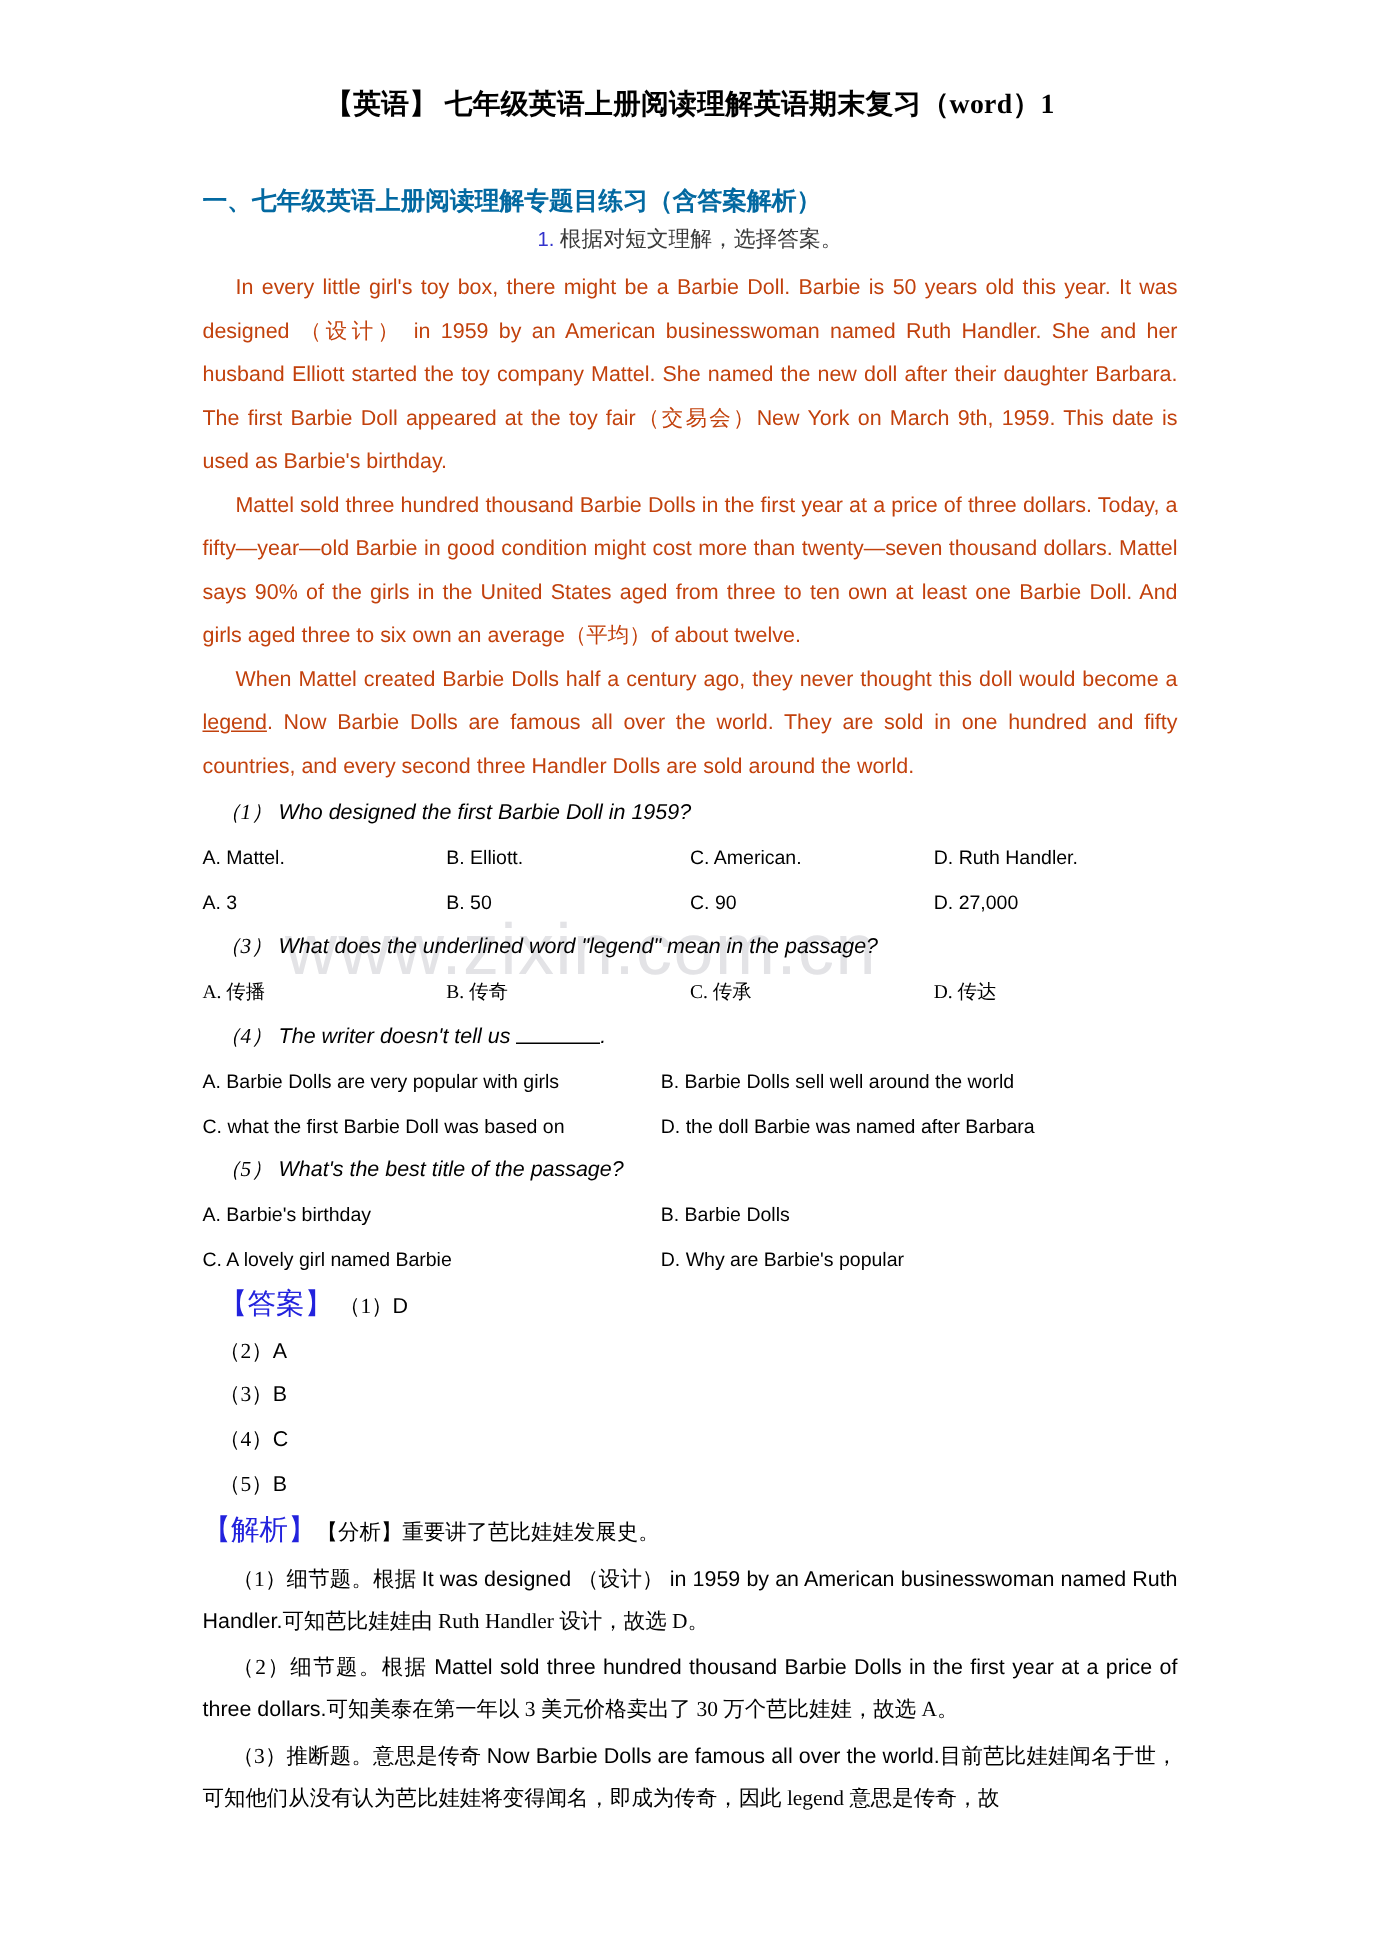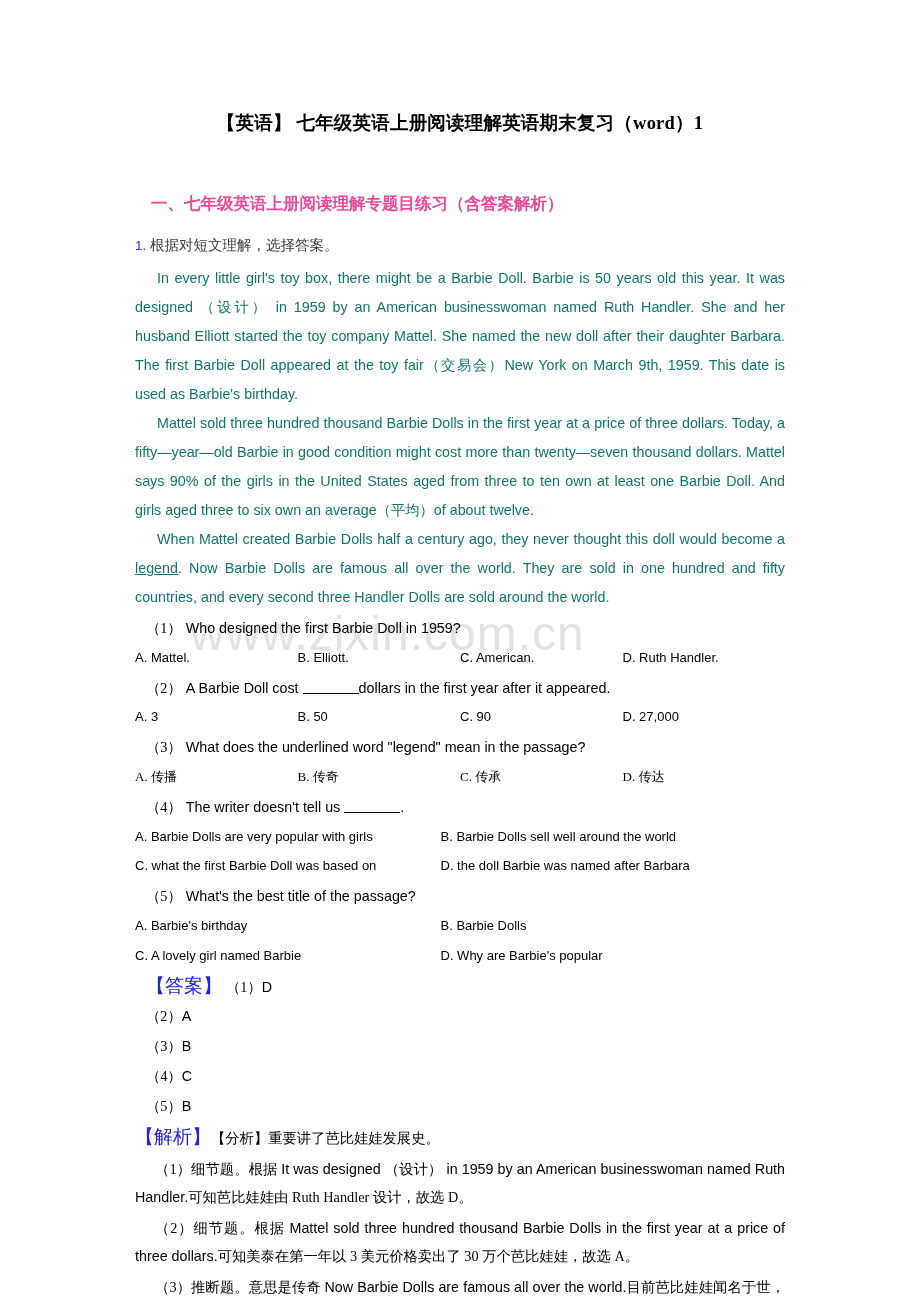--- a/index.html
+++ b/index.html
@@ -50,7 +50,7 @@
   
   .doc-title {
     margin: 0;
-    padding-top: 110px;
+    padding-top: 56px;
     text-align: center;
     font-family: "Liberation Serif", "DejaVu Serif", serif;
     font-size: 18.5px;

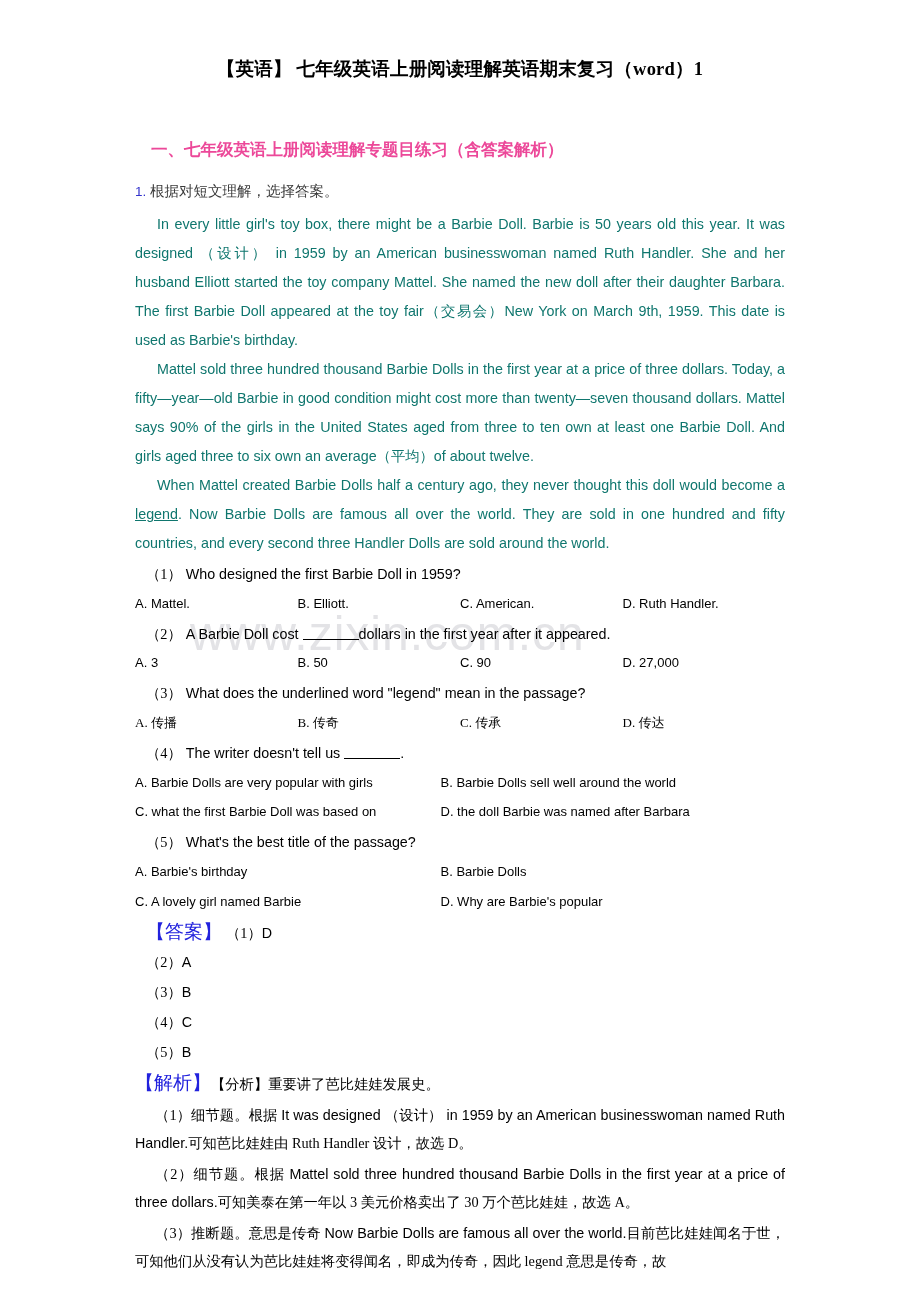--- a/index.html
+++ b/index.html
@@ -60,12 +60,12 @@
   }
 
   .section-heading {
-    margin: 16px;
+    margin: 0;
     padding-top: 42px;
     font-family: "Liberation Serif", "DejaVu Serif", serif;
     font-size: 16.5px;
     font-weight: bold;
-    color: #ec4899;
+    color: #0369a1;
   }
 
   .numbered-instruction {

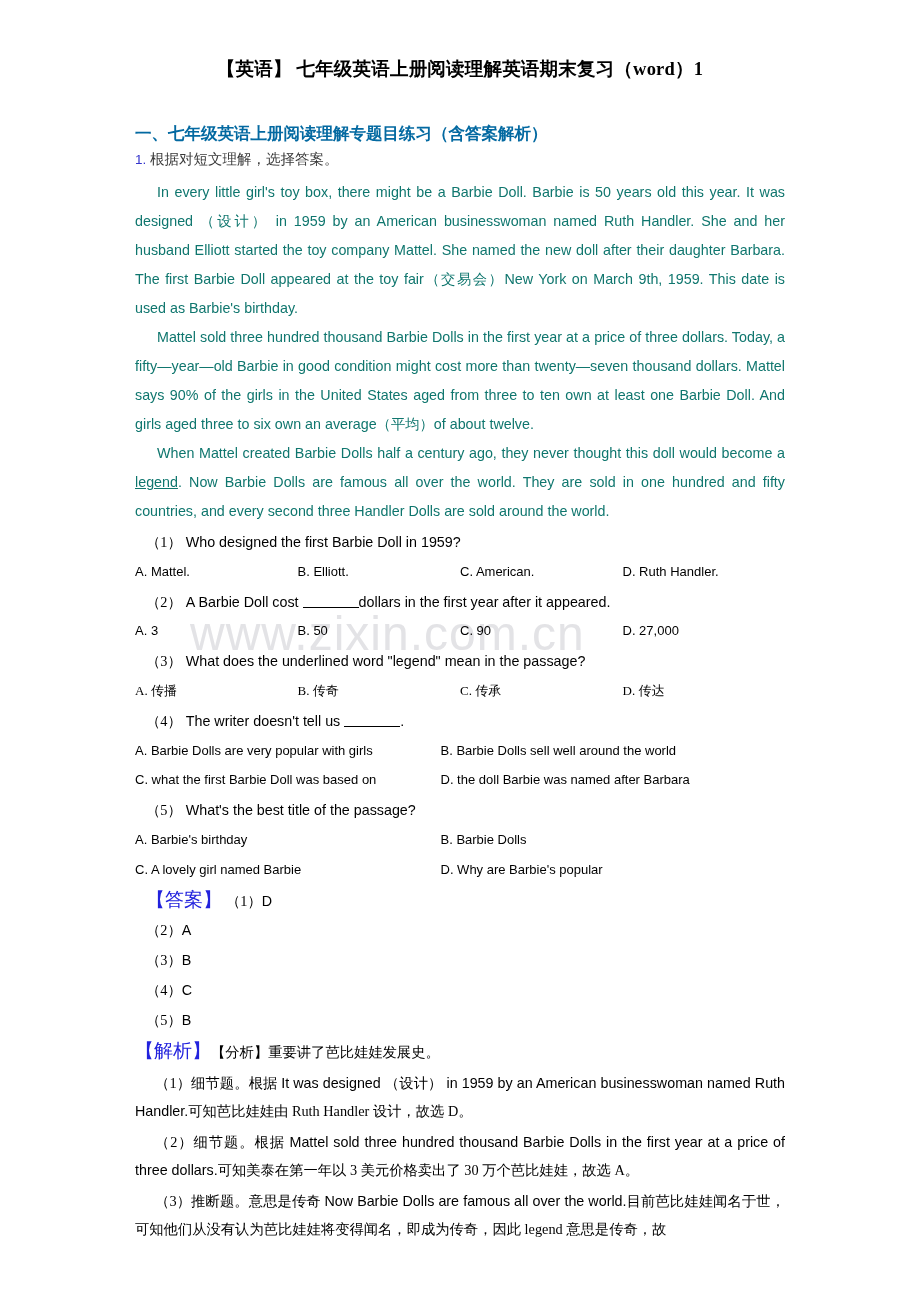--- a/index.html
+++ b/index.html
@@ -74,6 +74,7 @@
     font-family: "Liberation Serif", "DejaVu Serif", serif;
     font-size: 14.5px;
     color: #3a3a3a;
+    text-align: center;
   }
   .numbered-instruction .num {
     color: #3333cc;

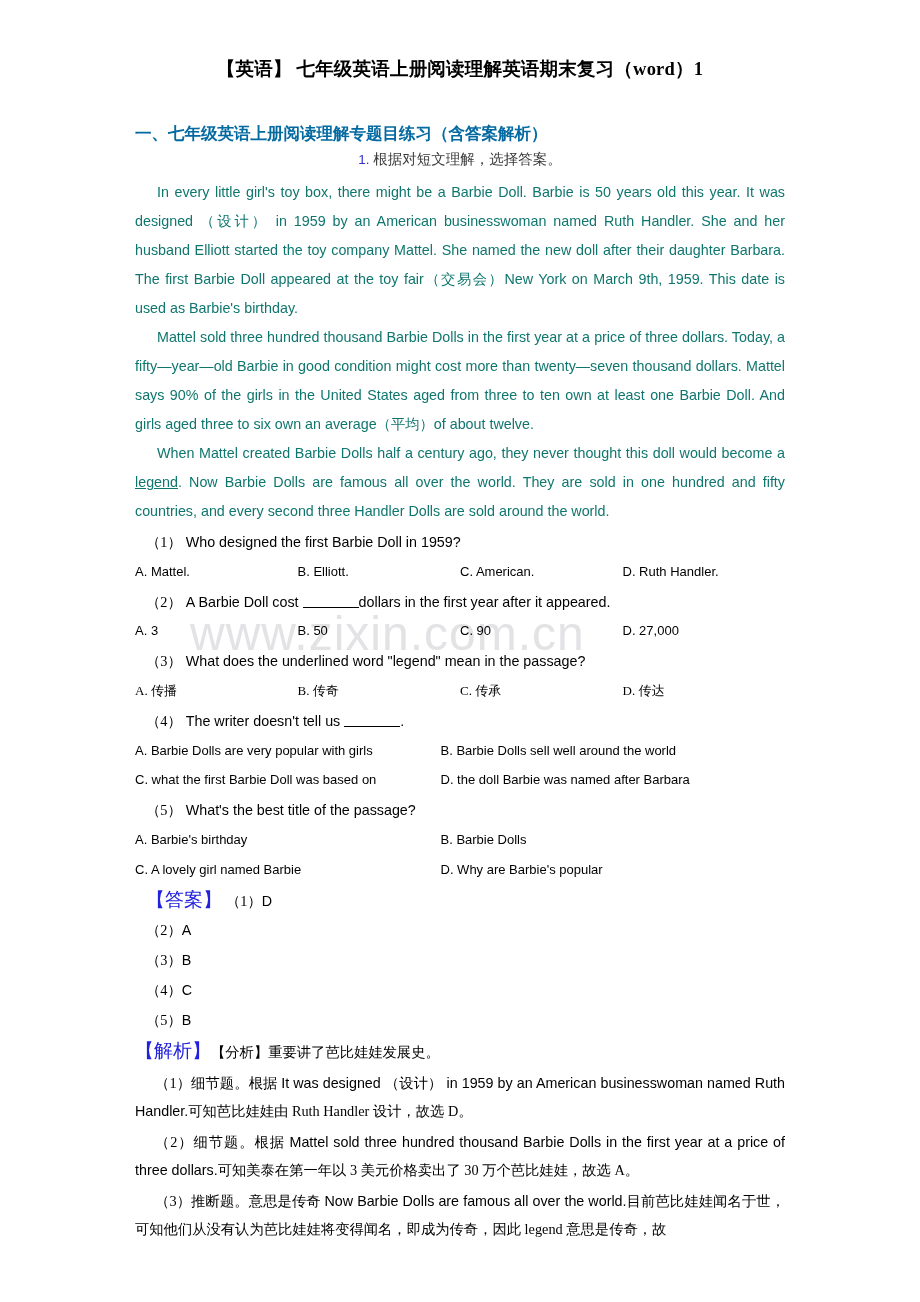--- a/index.html
+++ b/index.html
@@ -91,7 +91,7 @@
     text-align: justify;
     text-justify: inter-word;
     text-indent: 22px;
-    color: #0f766e;
+    color: #c2410c;
   }
   .passage.cont { padding-top: 0; }
   .passage .cn {

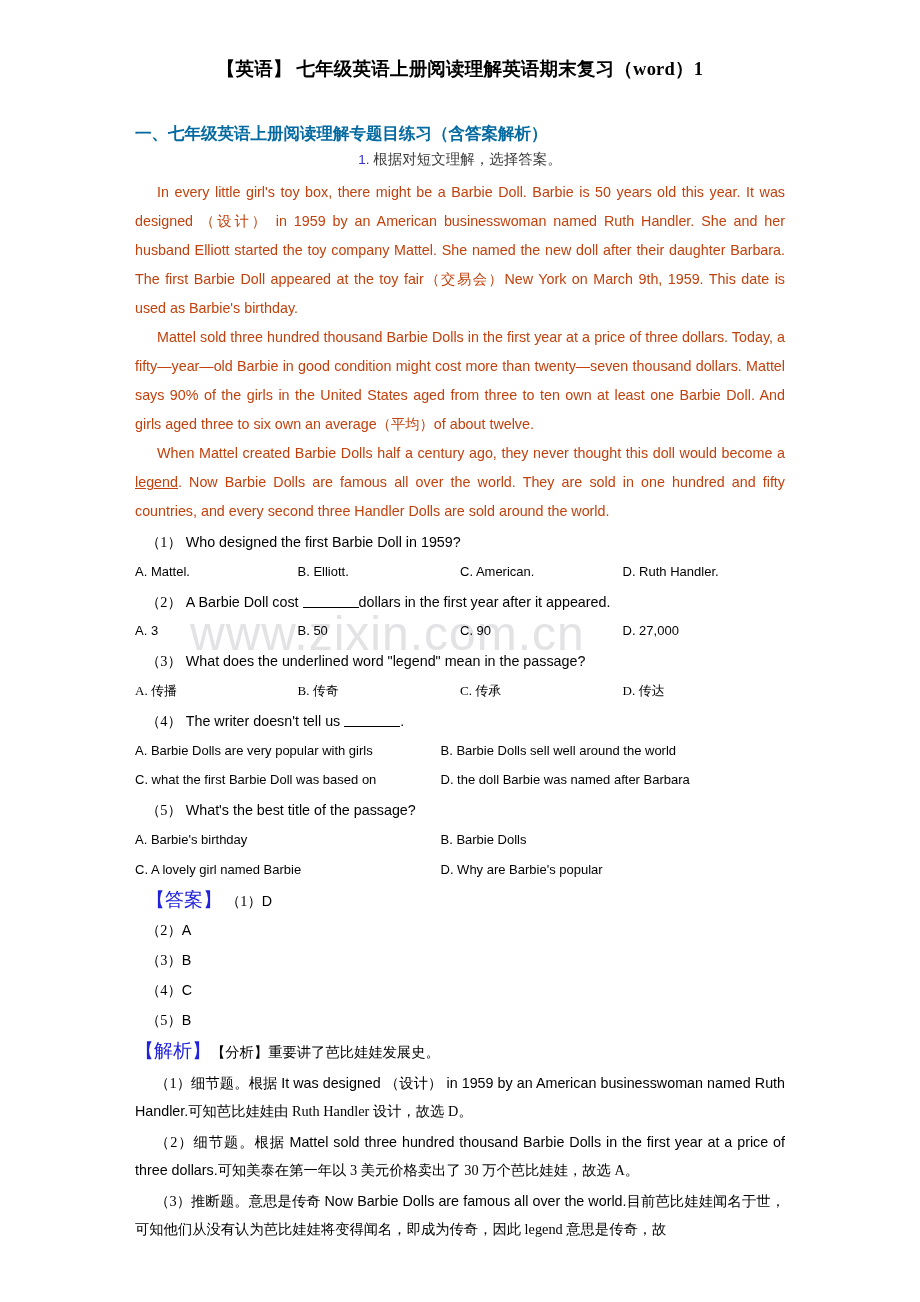--- a/index.html
+++ b/index.html
@@ -107,6 +107,7 @@
     font-size: 14.3px;
     line-height: 26.8px;
     color: #000;
+    font-style: italic;
   }
   .q-stem .paren {
     font-family: "Liberation Serif", "DejaVu Serif", serif;

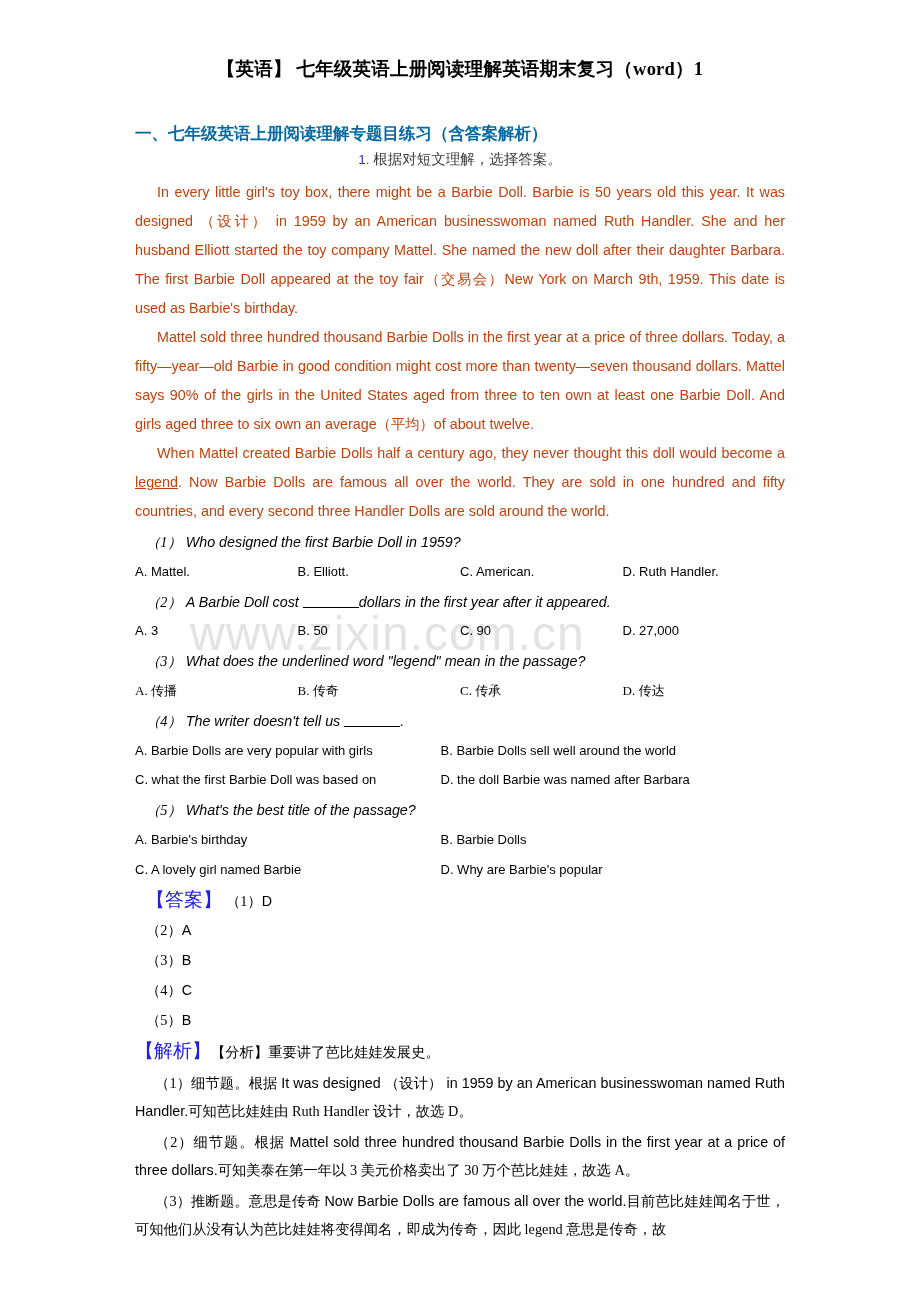--- a/index.html
+++ b/index.html
@@ -207,10 +207,6 @@
       <div>D. Ruth Handler.</div>
     </div>
 
-    <p class="q-stem">
-      <span class="paren">（2）</span>
-      <span>A Barbie Doll cost </span><span class="blank"></span><span>dollars in the first year after it appeared.</span>
-    </p>
     <div class="opts four">
       <div>A. 3</div>
       <div>B. 50</div>

